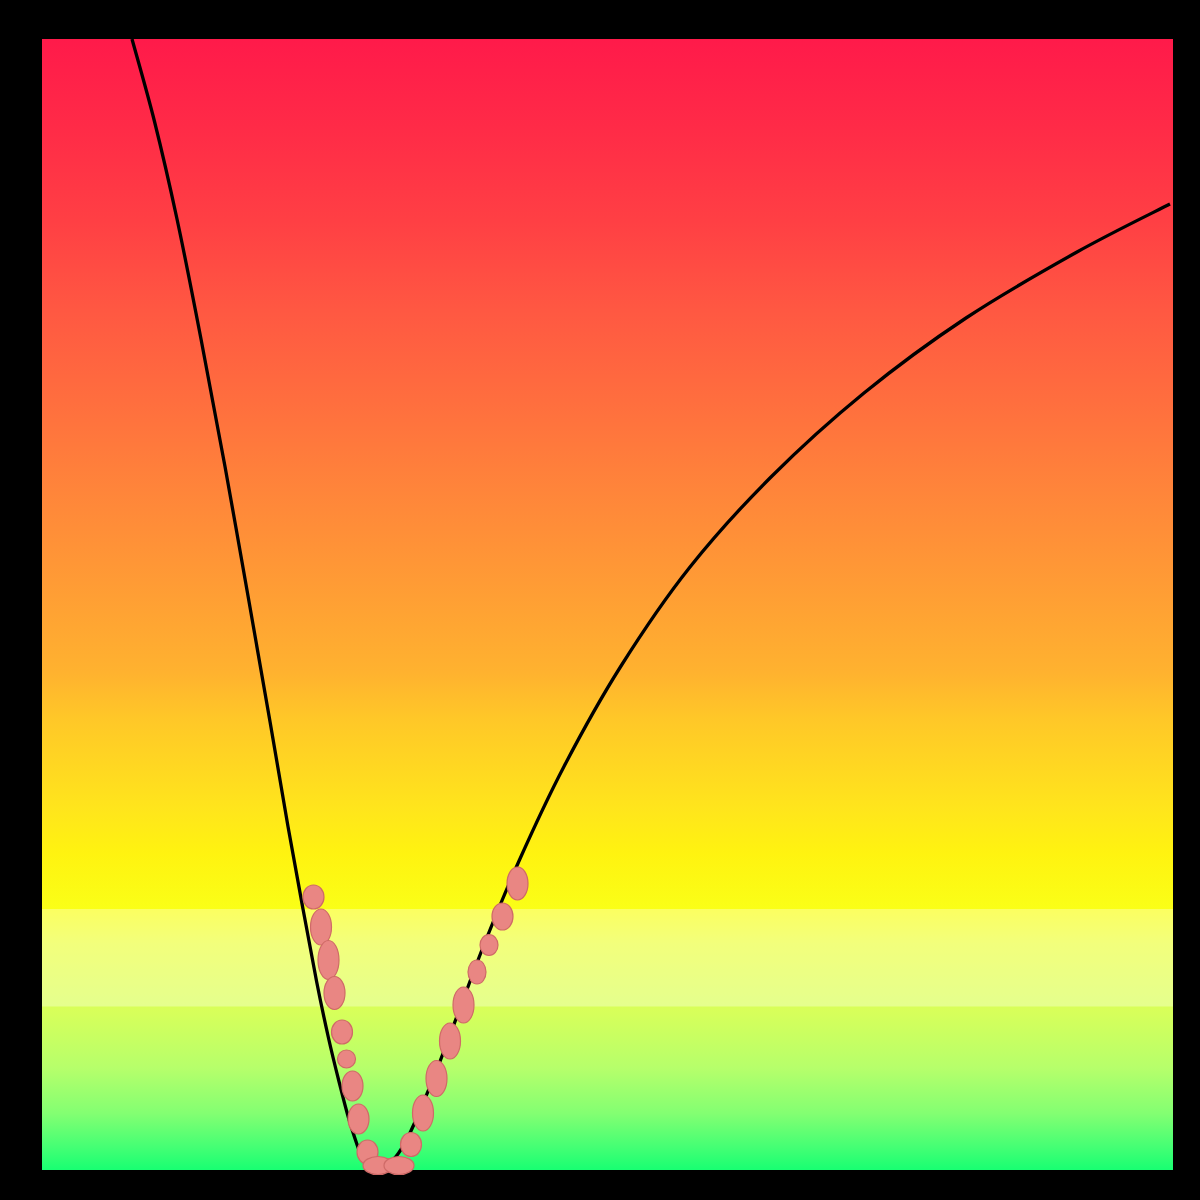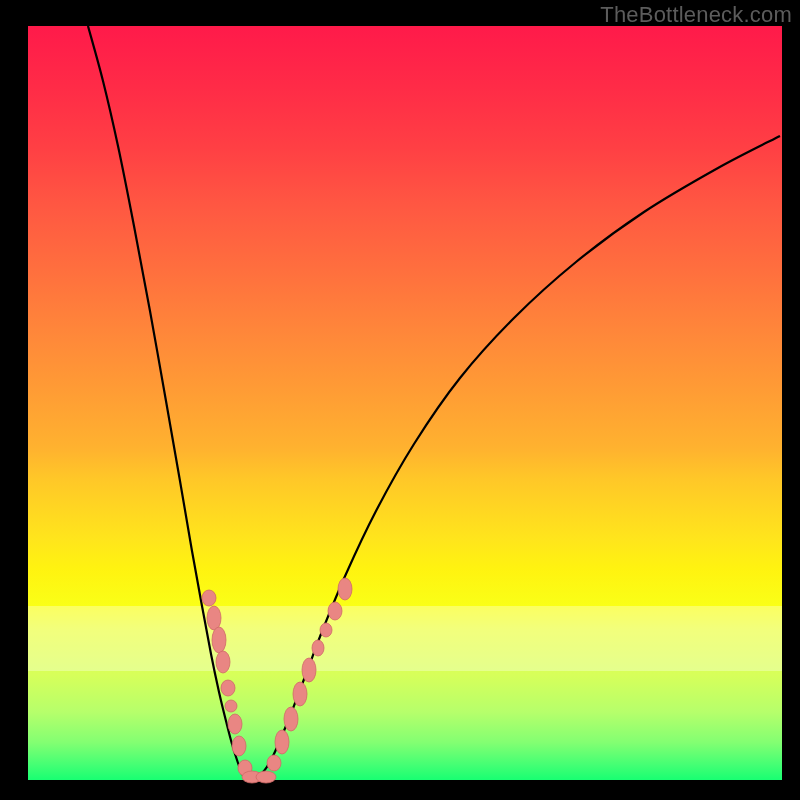--- a/index.html
+++ b/index.html
@@ -79,7 +79,6 @@
     <div class="pale-band" id="pale-band" style="top: 580px; height: 65px;"></div>
   </div>
 
-  <div class="watermark">TheBottleneck.com</div>
 
   <svg class="curves" viewBox="0 0 754 754" preserveAspectRatio="none">
     <path id="curve-left" fill="none" stroke="#000" stroke-width="2.2" d="M 60 0 C 62.5 9.2, 70.0 35.0, 75 55 C 80.0 75.0, 84.8 95.8, 90 120 C 95.2 144.2, 100.7 172.5, 106 200 C 111.3 227.5, 116.7 255.8, 122 285 C 127.3 314.2, 133.0 346.7, 138 375 C 143.0 403.3, 147.7 430.0, 152 455 C 156.3 480.0, 160.3 504.2, 164 525 C 167.7 545.8, 170.8 562.8, 174 580 C 177.2 597.2, 180.2 613.7, 183 628 C 185.8 642.3, 188.5 654.8, 191 666 C 193.5 677.2, 195.8 686.3, 198 695 C 200.2 703.7, 202.0 711.0, 204 718 C 206.0 725.0, 208.3 732.0, 210 737 C 211.7 742.0, 213.3 746.2, 214 748"></path>

